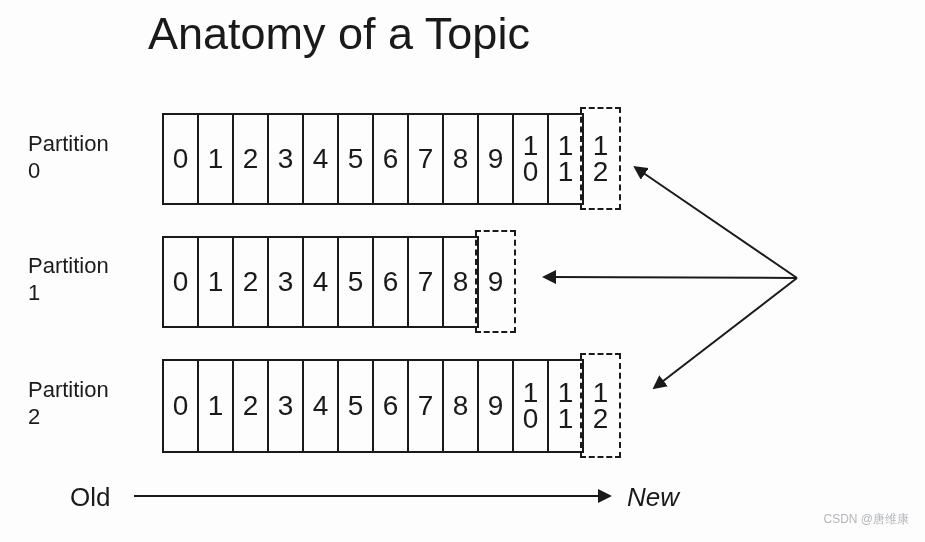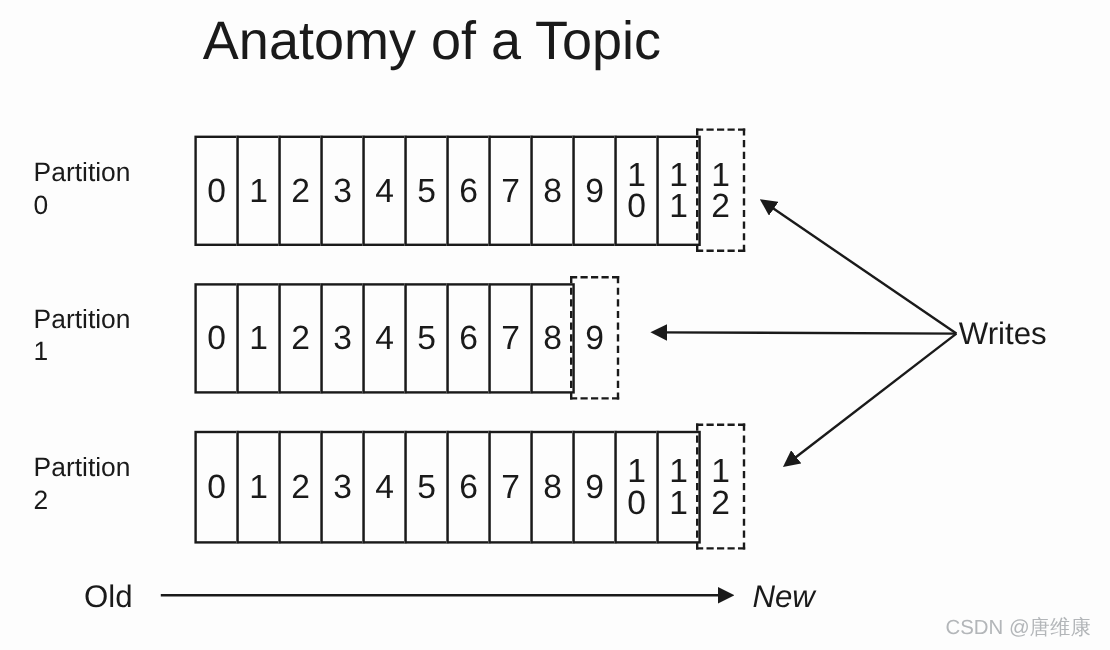--- a/index.html
+++ b/index.html
@@ -13,7 +13,7 @@
     font-family:"Liberation Sans",sans-serif;color:var(--line);overflow:hidden;
   }
   .title{
-    position:absolute;left:148px;top:8px;width:424px;text-align:center;
+    position:absolute;left:148px;top:8px;width:424px;
     font-size:45px;font-weight:400;white-space:nowrap;
   }
   .plabel{

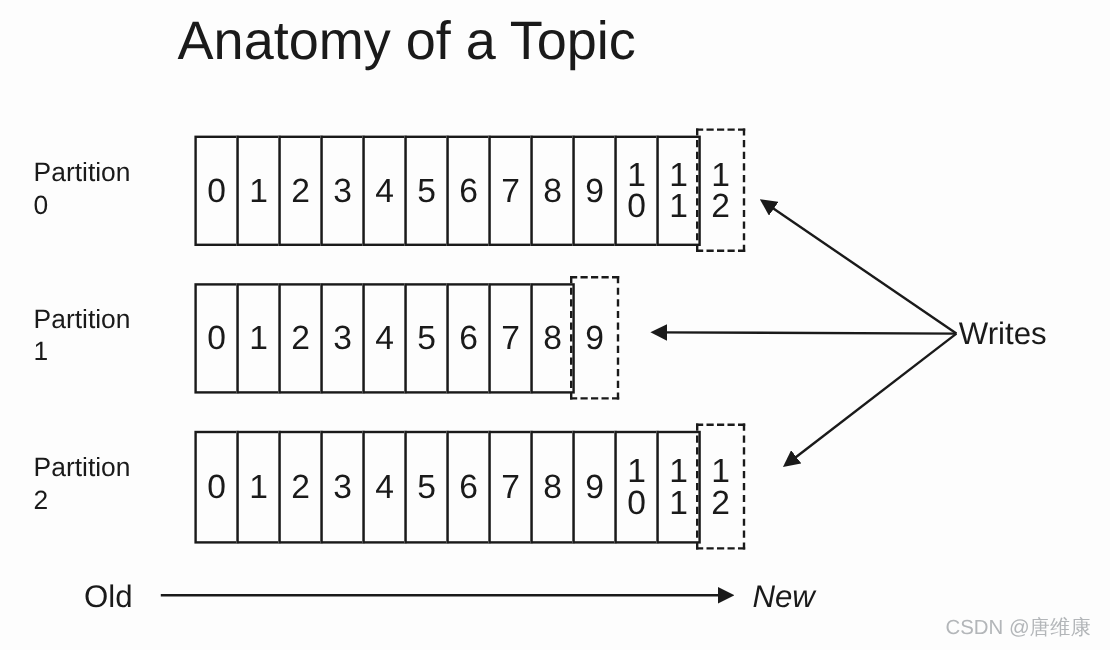--- a/index.html
+++ b/index.html
@@ -128,7 +128,6 @@
     <line x1="134" y1="496" x2="605" y2="496" marker-end="url(#ah)"></line>
   </svg>
 
-  <div class="writes">Writes</div>
   <div class="old">Old</div>
   <div class="new">New</div>
   <div class="watermark">CSDN @唐维康</div>

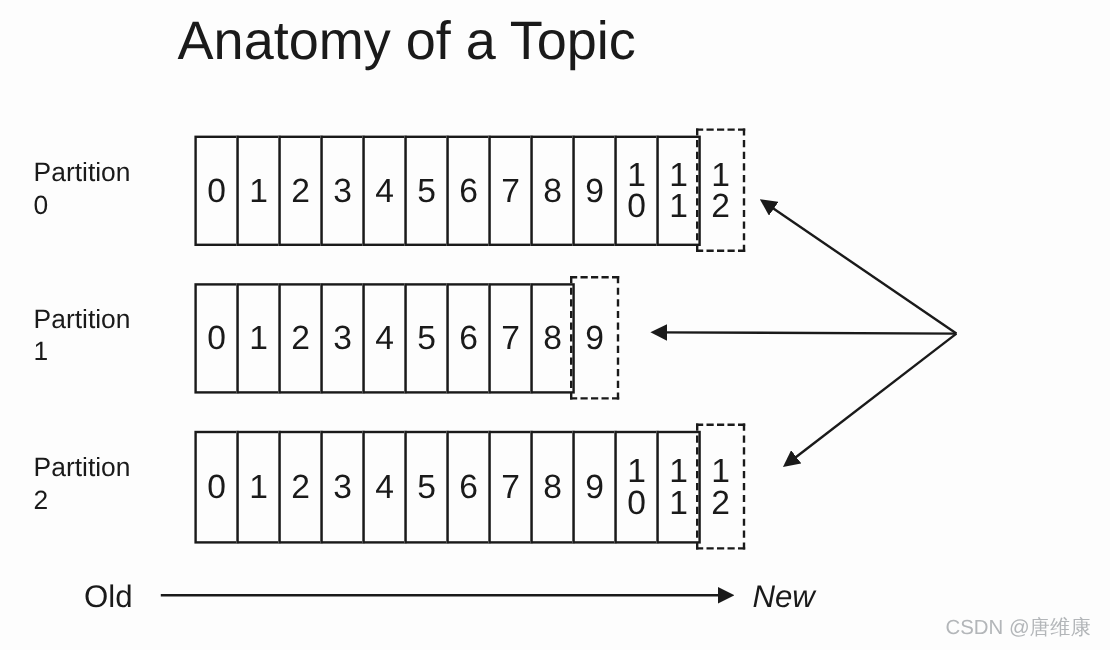--- a/index.html
+++ b/index.html
@@ -41,7 +41,7 @@
   .writes{position:absolute;left:799px;top:263px;font-size:26px;}
   .old{position:absolute;left:70px;top:482px;font-size:26px;}
   .new{position:absolute;left:627px;top:482px;font-size:26px;font-style:italic;}
-  .watermark{position:absolute;right:16px;top:511px;font-size:17px;color:var(--wm);}
+  .watermark{position:absolute;right:16px;top:511px;font-size:12px;color:var(--wm);}
   .arrows{position:absolute;left:0;top:0;width:925px;height:542px;pointer-events:none;}
   .arrows line{stroke:var(--line);stroke-width:2;}
   .arrows .ah{fill:var(--line);}

